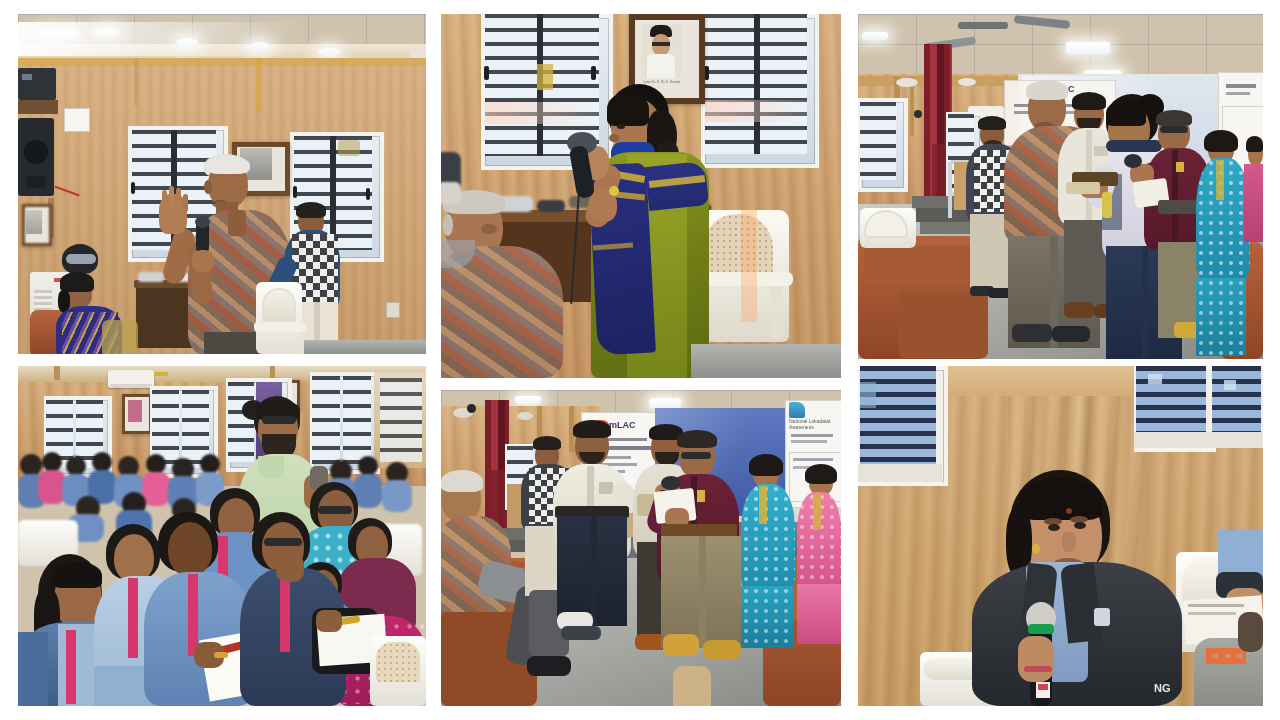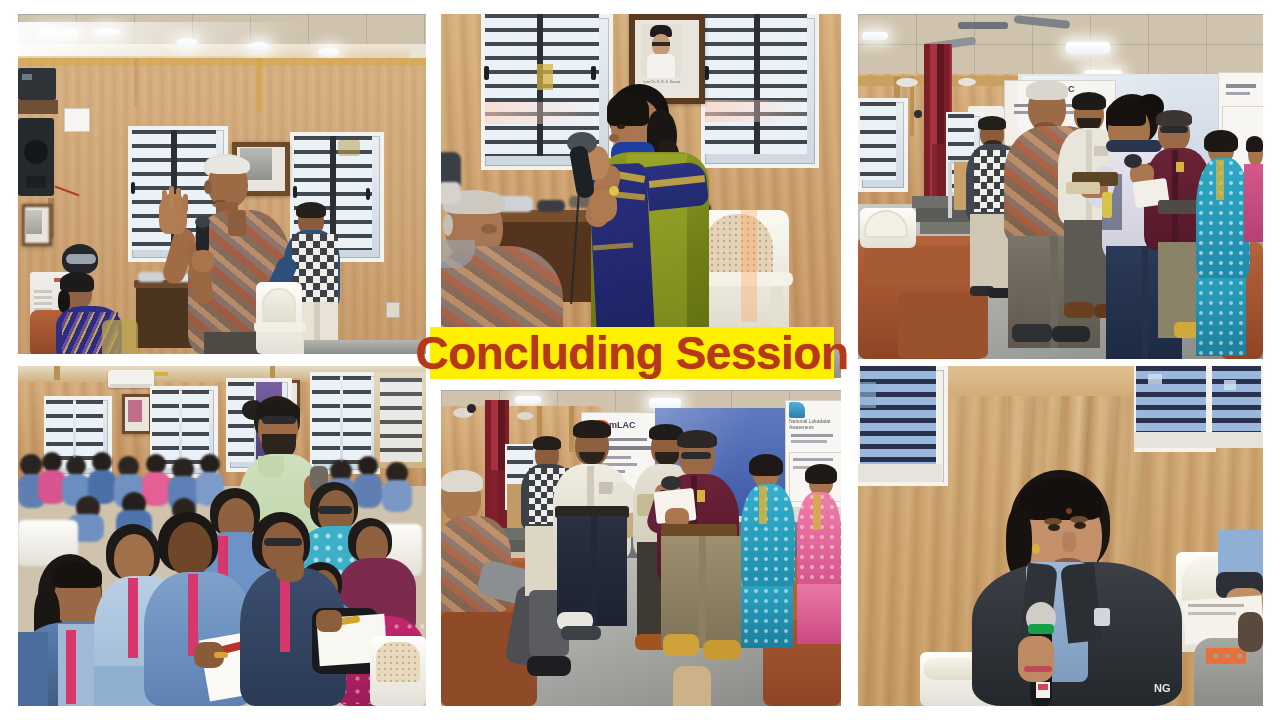--- a/index.html
+++ b/index.html
@@ -319,9 +319,6 @@
     </div>
   </div>
 
-  <div class="banner" style="left:430px;top:327px;width:404px;height:52px;">
-    <span>Concluding Session</span>
-  </div>
 
   <div class="cell" style="left:858px;top:14px;width:405px;height:345px;">
     <div class="scene">

